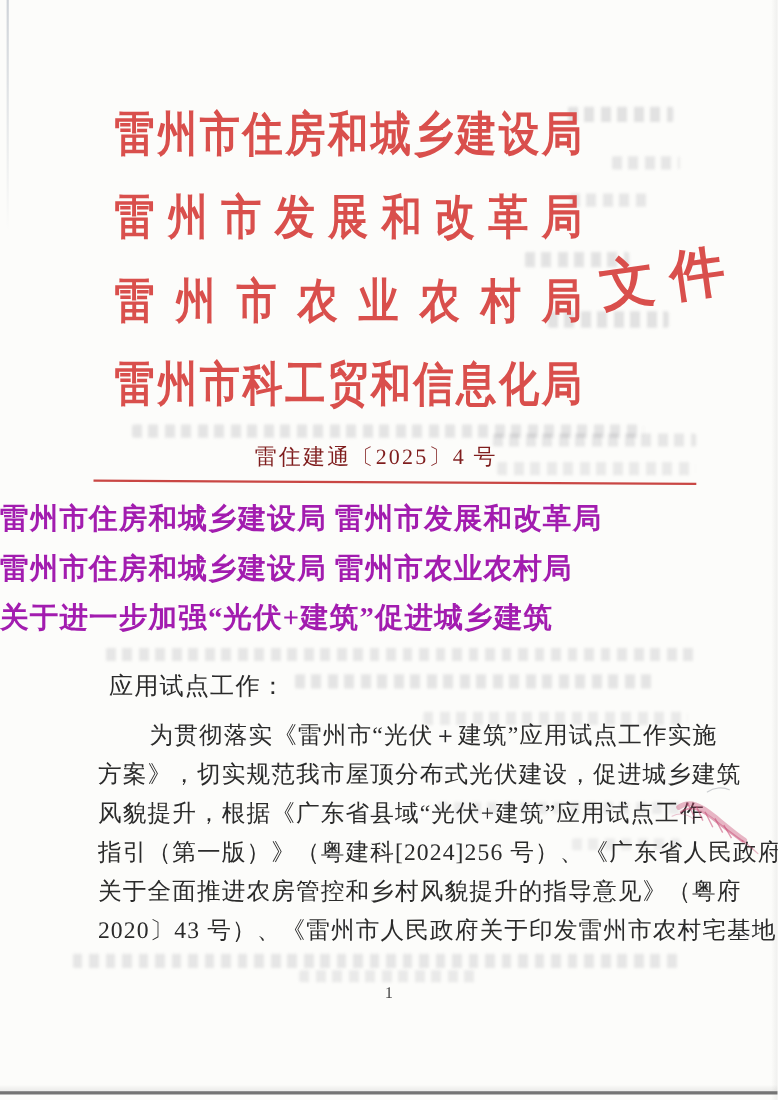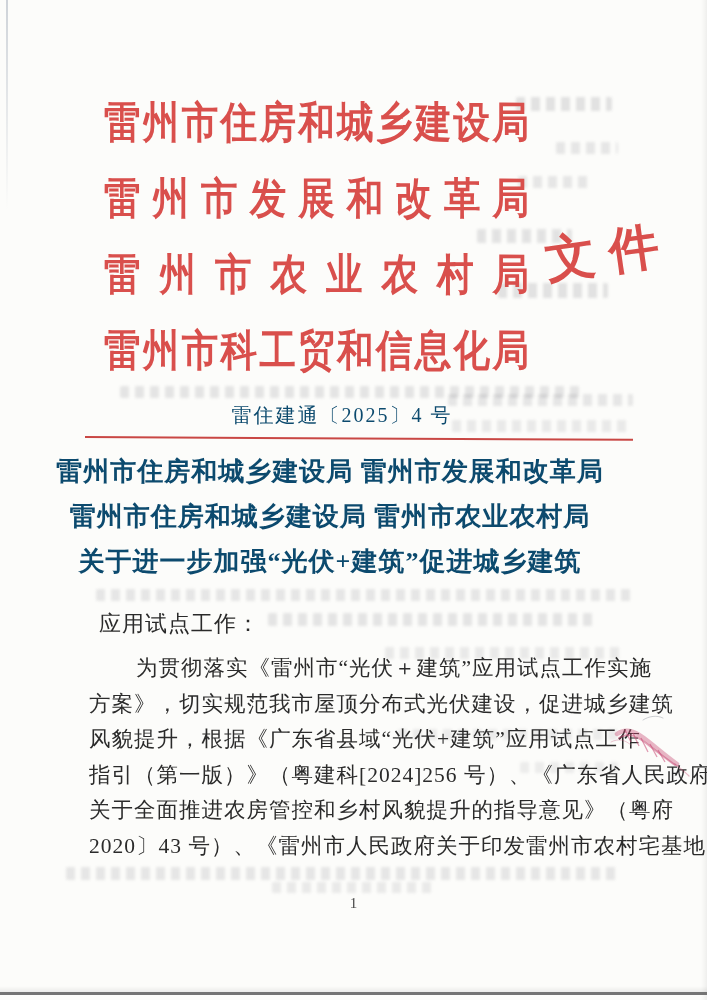--- a/index.html
+++ b/index.html
@@ -28,7 +28,7 @@
 
   .doc-number {
     position:absolute; left:0; top:402px; width:684px; text-align:center;
-    font-size:20px; letter-spacing:2px; color:#0c4a6e;
+    font-size:20px; letter-spacing:2px; color:#7f1d1d;
   }
   .red-rule {
     position:absolute; left:85px; top:436px; width:548px; height:2px;

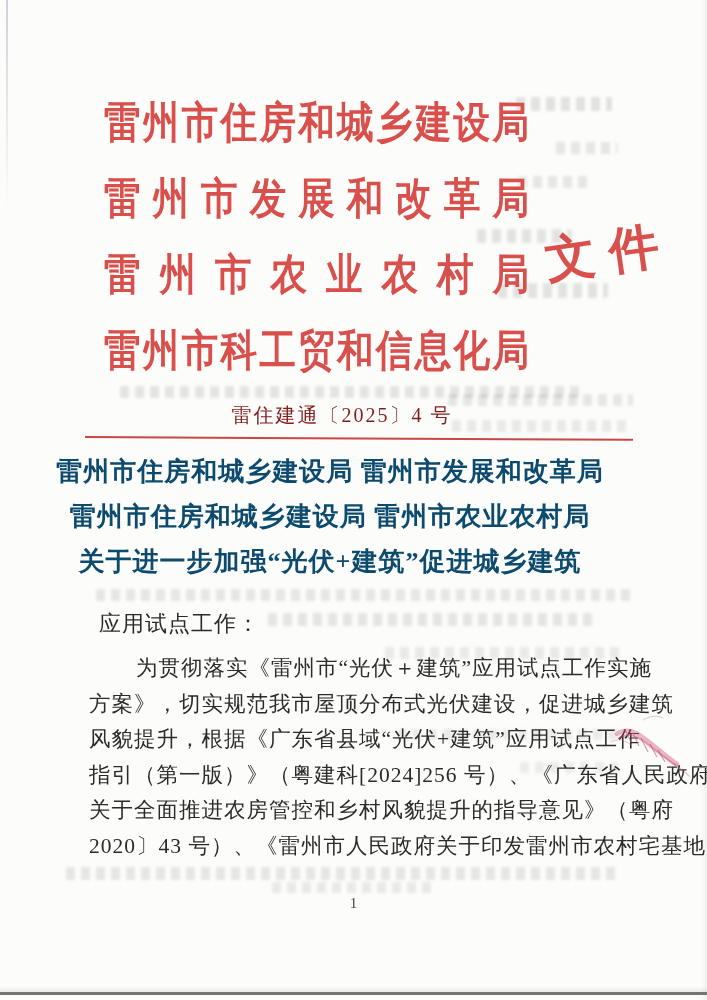--- a/index.html
+++ b/index.html
@@ -36,7 +36,7 @@
   }
 
   
-  .title-block { position:absolute; left:0; top:449px; width:660px; text-align:center; color:#0c4a6e; }
+  .title-block { position:absolute; left:0; top:449px; width:660px; color:#a21caf; }
   .title-line { font-size:26px; font-weight:700; line-height:45px; letter-spacing:1px; white-space:nowrap; }
 
   

